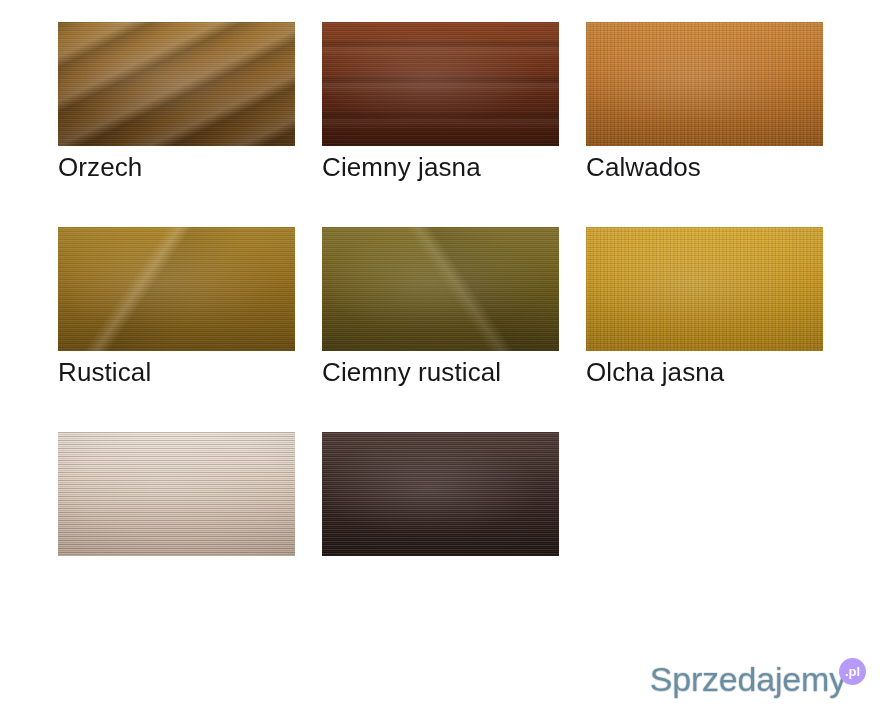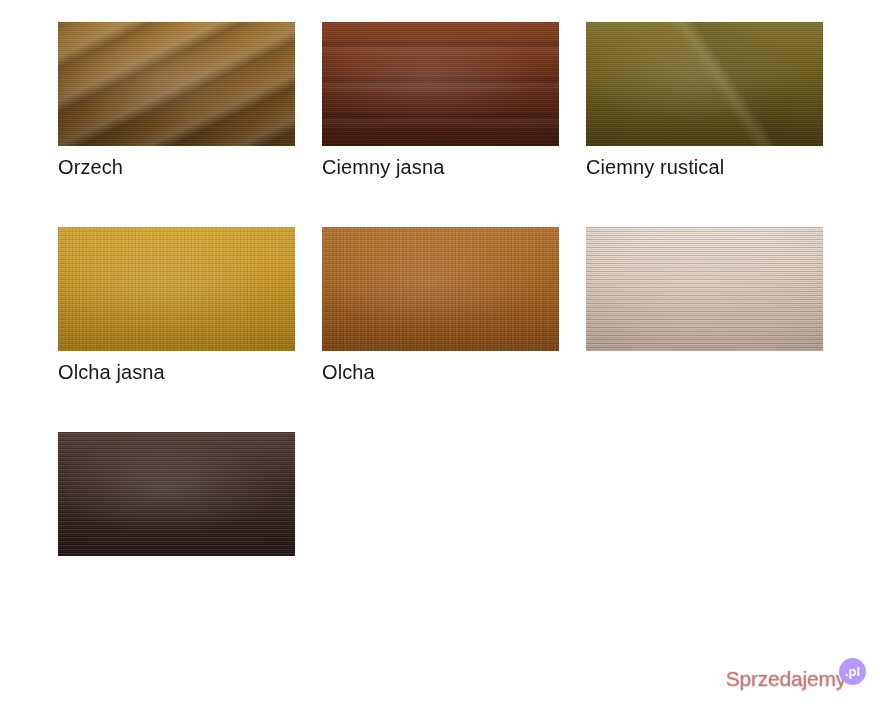--- a/index.html
+++ b/index.html
@@ -167,7 +167,7 @@
 
   .swatch-label {
     margin-top: 9px;
-    font-size: 20px;
+    font-size: 26px;
     line-height: 24px;
     color: #17171a;
     letter-spacing: 0.1px;

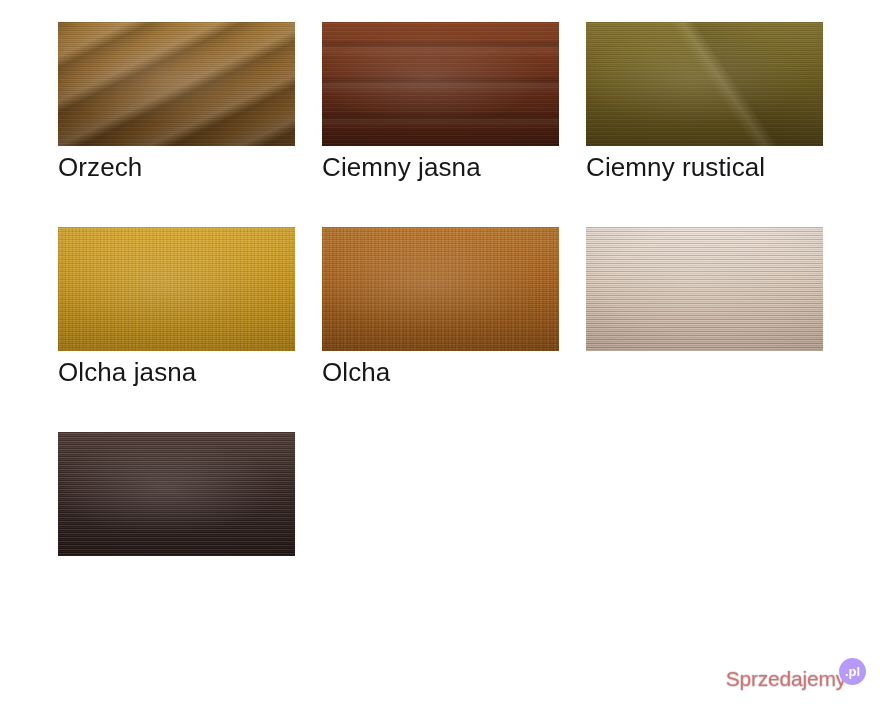--- a/index.html
+++ b/index.html
@@ -233,6 +233,15 @@
       <div class="swatch-label">Ciemny jasna</div>
     </div>
     <div class="swatch-cell">
+      <div class="swatch-chip" style="background: linear-gradient(rgb(211, 140, 62) 0%, rgb(193, 118, 42) 42%, rgb(154, 90, 28) 100%);">
+        <span class="grain fine-v"></span>
+        <span class="grain fine-h"></span>
+        <span class="grain soft-glow"></span>
+        <span class="grain vignette"></span>
+      </div>
+      <div class="swatch-label">Calwados</div>
+    </div>
+    <div class="swatch-cell">
       <div class="swatch-chip" style="background: linear-gradient(rgb(139, 122, 52) 0%, rgb(113, 96, 31) 42%, rgb(76, 63, 19) 100%);">
         <span class="grain diag-split2"></span>
         <span class="grain fine-h"></span>

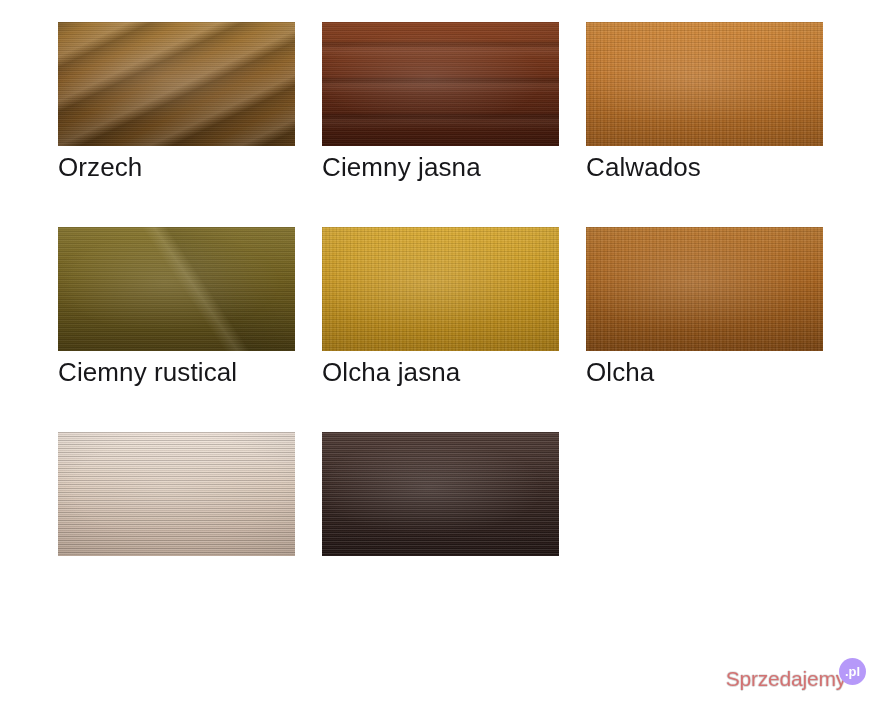--- a/index.html
+++ b/index.html
@@ -242,6 +242,15 @@
       <div class="swatch-label">Calwados</div>
     </div>
     <div class="swatch-cell">
+      <div class="swatch-chip" style="background: linear-gradient(rgb(176, 138, 48) 0%, rgb(151, 112, 30) 42%, rgb(111, 81, 19) 100%);">
+        <span class="grain diag-split"></span>
+        <span class="grain fine-h"></span>
+        <span class="grain soft-glow"></span>
+        <span class="grain vignette"></span>
+      </div>
+      <div class="swatch-label">Rustical</div>
+    </div>
+    <div class="swatch-cell">
       <div class="swatch-chip" style="background: linear-gradient(rgb(139, 122, 52) 0%, rgb(113, 96, 31) 42%, rgb(76, 63, 19) 100%);">
         <span class="grain diag-split2"></span>
         <span class="grain fine-h"></span>

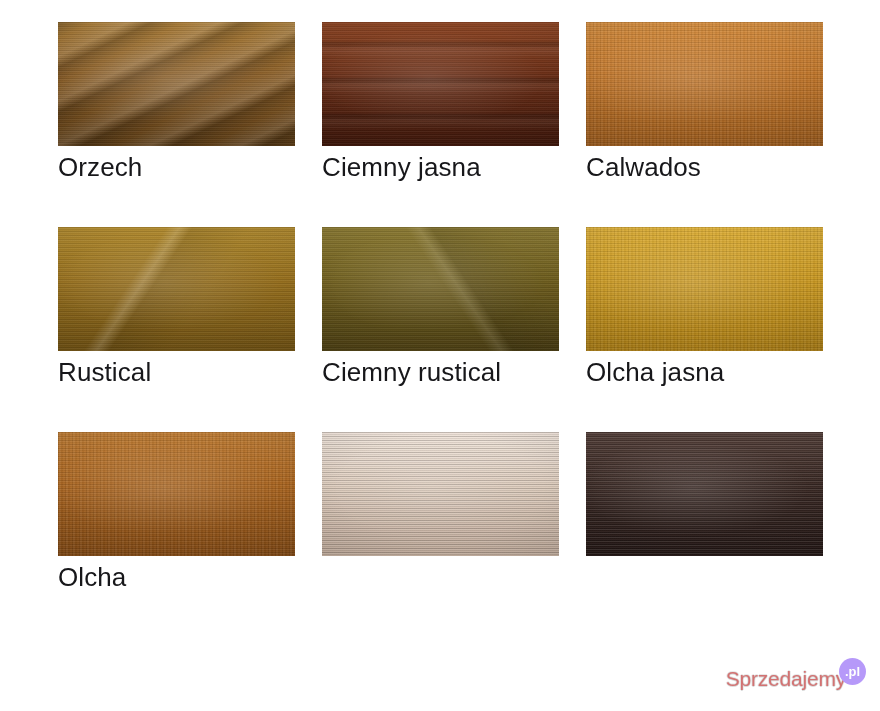--- a/index.html
+++ b/index.html
@@ -269,15 +269,6 @@
       <div class="swatch-label">Olcha jasna</div>
     </div>
     <div class="swatch-cell">
-      <div class="swatch-chip" style="background: linear-gradient(rgb(189, 123, 51) 0%, rgb(169, 100, 31) 42%, rgb(128, 72, 19) 100%);">
-        <span class="grain fine-v"></span>
-        <span class="grain fine-h"></span>
-        <span class="grain soft-glow"></span>
-        <span class="grain vignette"></span>
-      </div>
-      <div class="swatch-label">Olcha</div>
-    </div>
-    <div class="swatch-cell">
       <div class="swatch-chip" style="background: linear-gradient(rgb(240, 228, 218) 0%, rgb(221, 204, 189) 42%, rgb(192, 171, 155) 100%);">
         <span class="grain fine-h"></span>
         <span class="grain fine-h"></span>

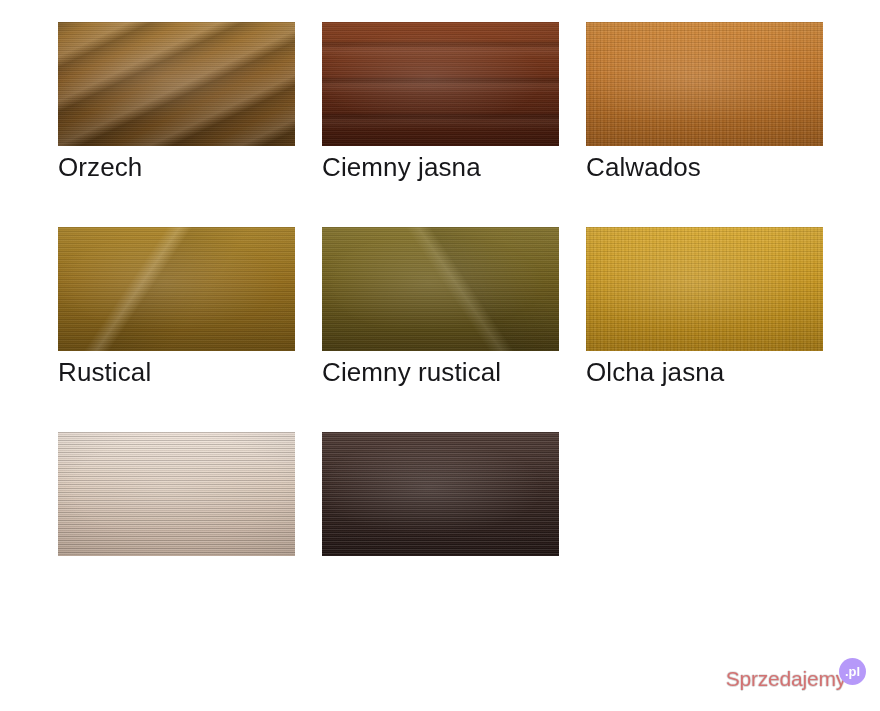--- a/index.html
+++ b/index.html
@@ -185,10 +185,10 @@
     opacity: 0.62;
   }
   #watermark-text {
-    font-size: 21px;
+    font-size: 34px;
     line-height: 30px;
     font-weight: 400;
-    color: #b91c1c;
+    color: #0c4a6e;
     text-shadow:
       0 1px 0 rgba(150,150,150,0.55),
       0 -1px 0 rgba(150,150,150,0.35),

